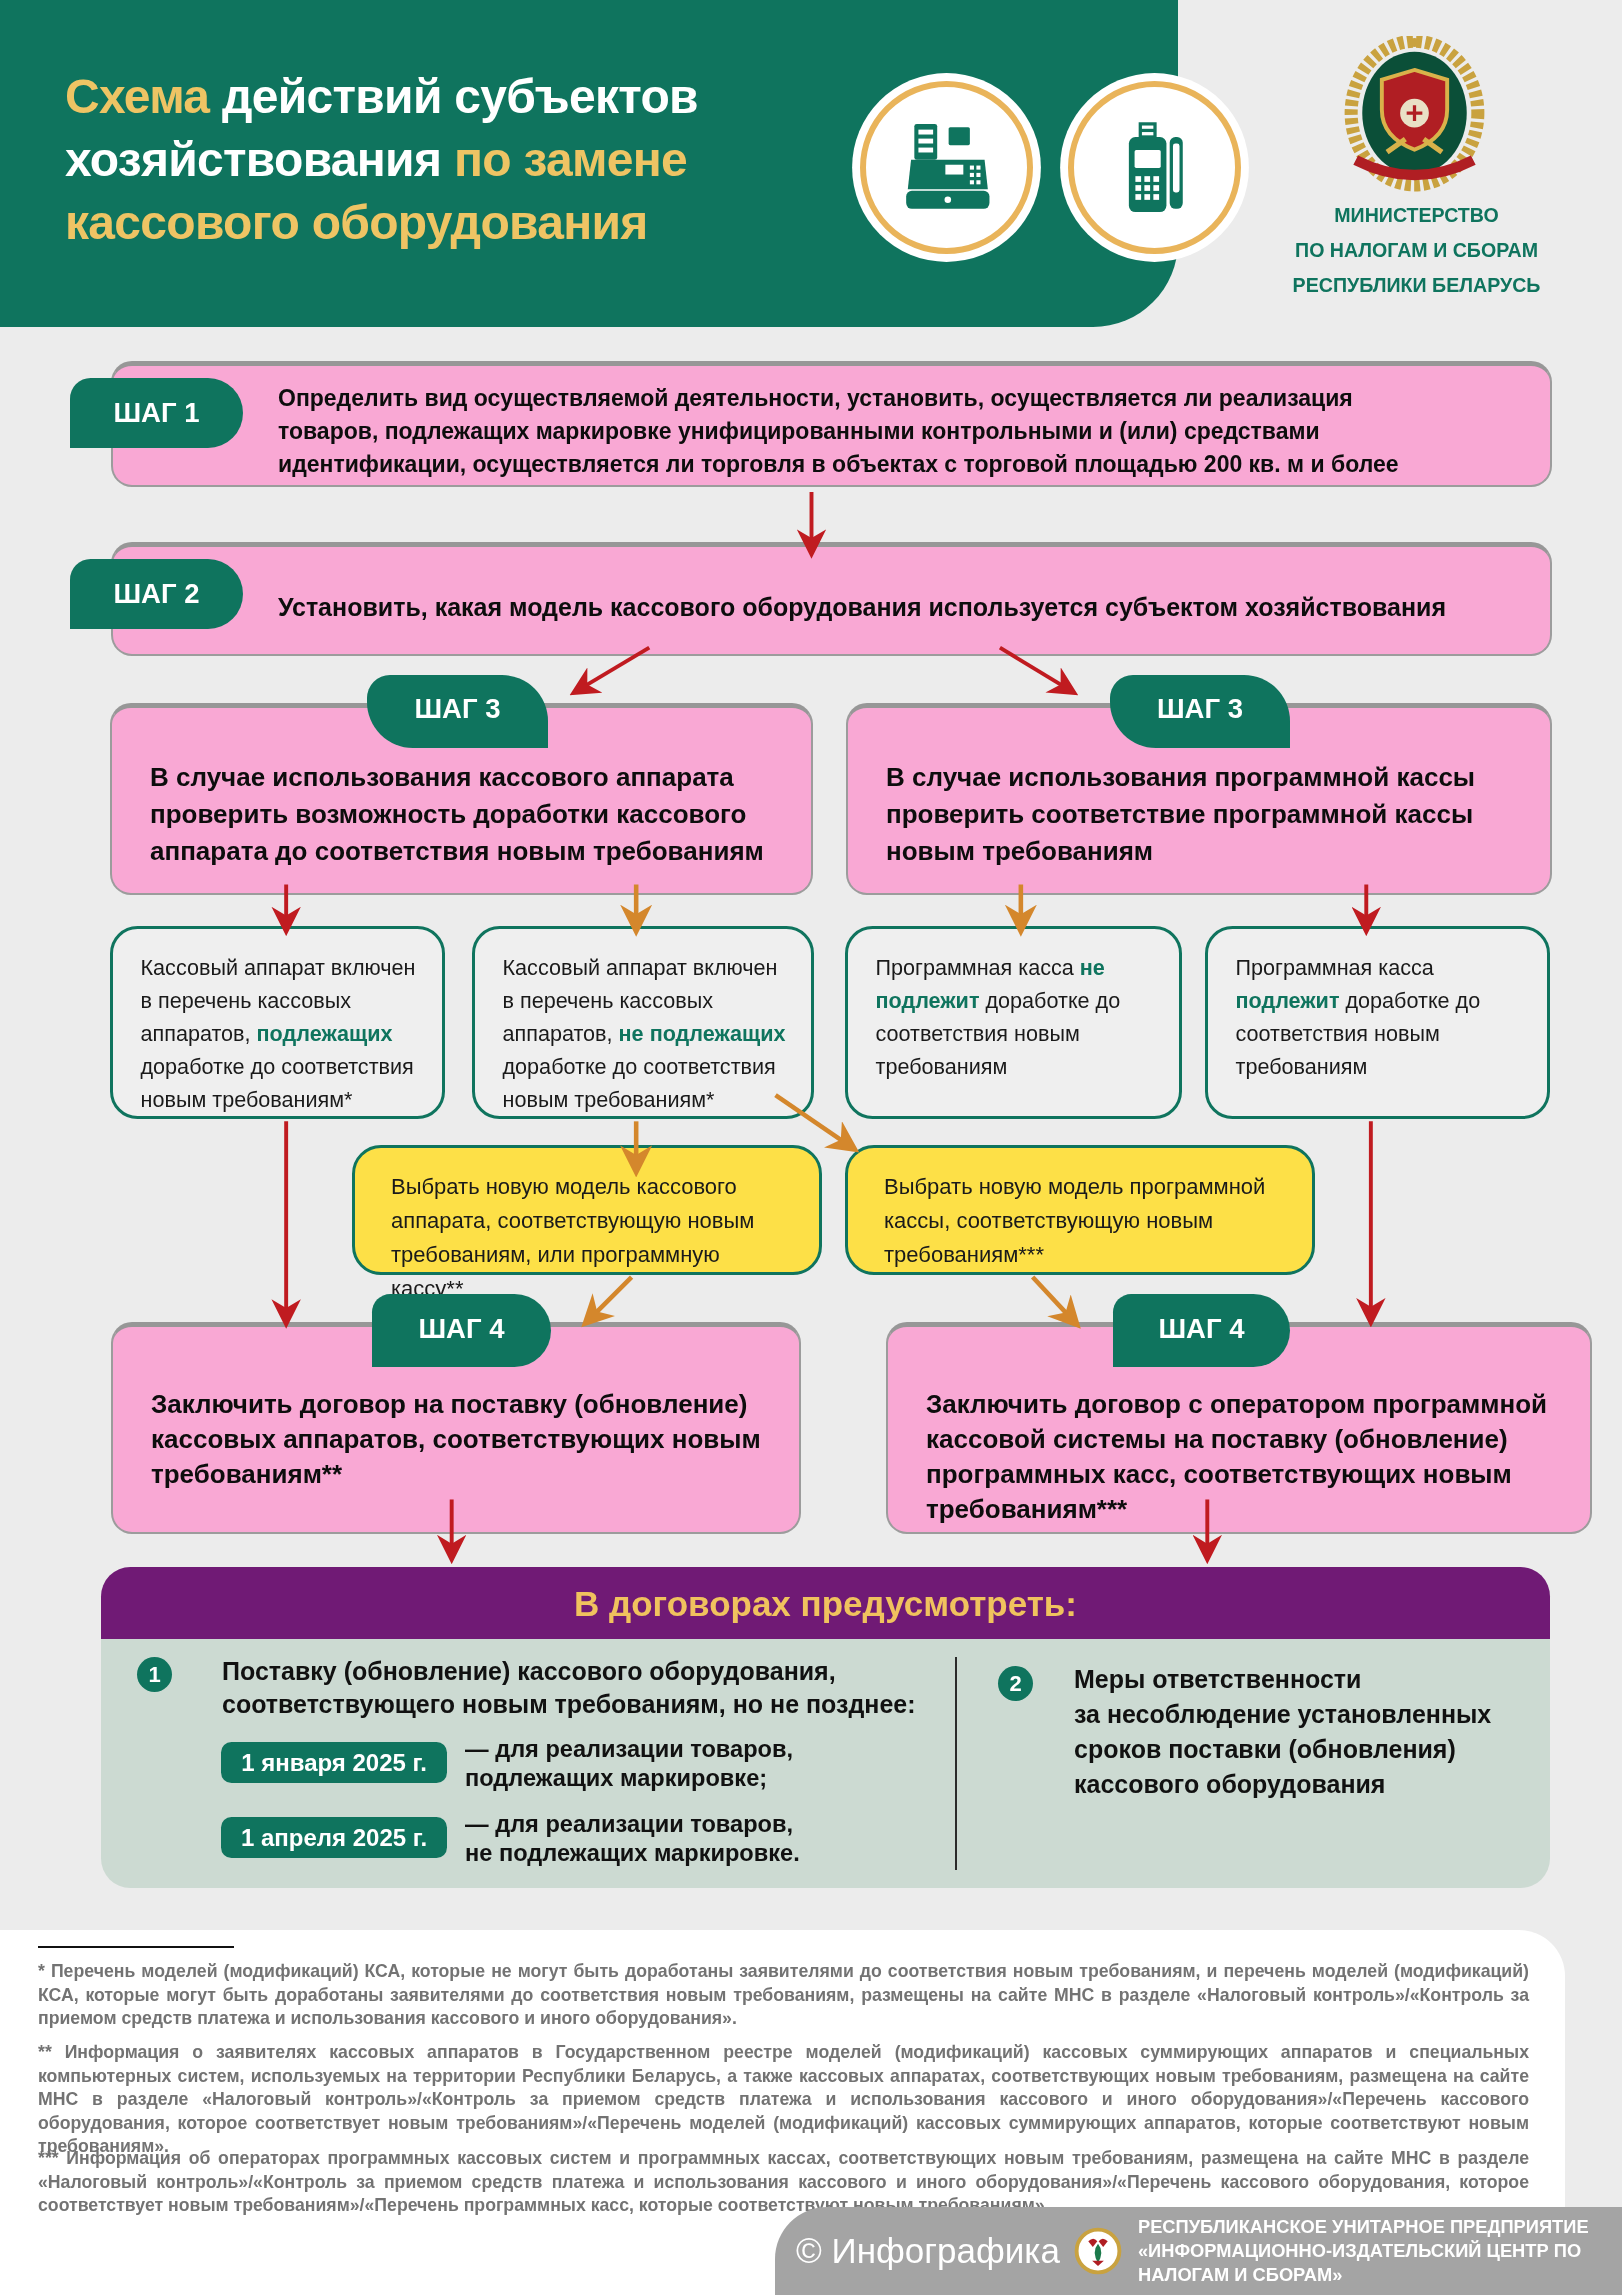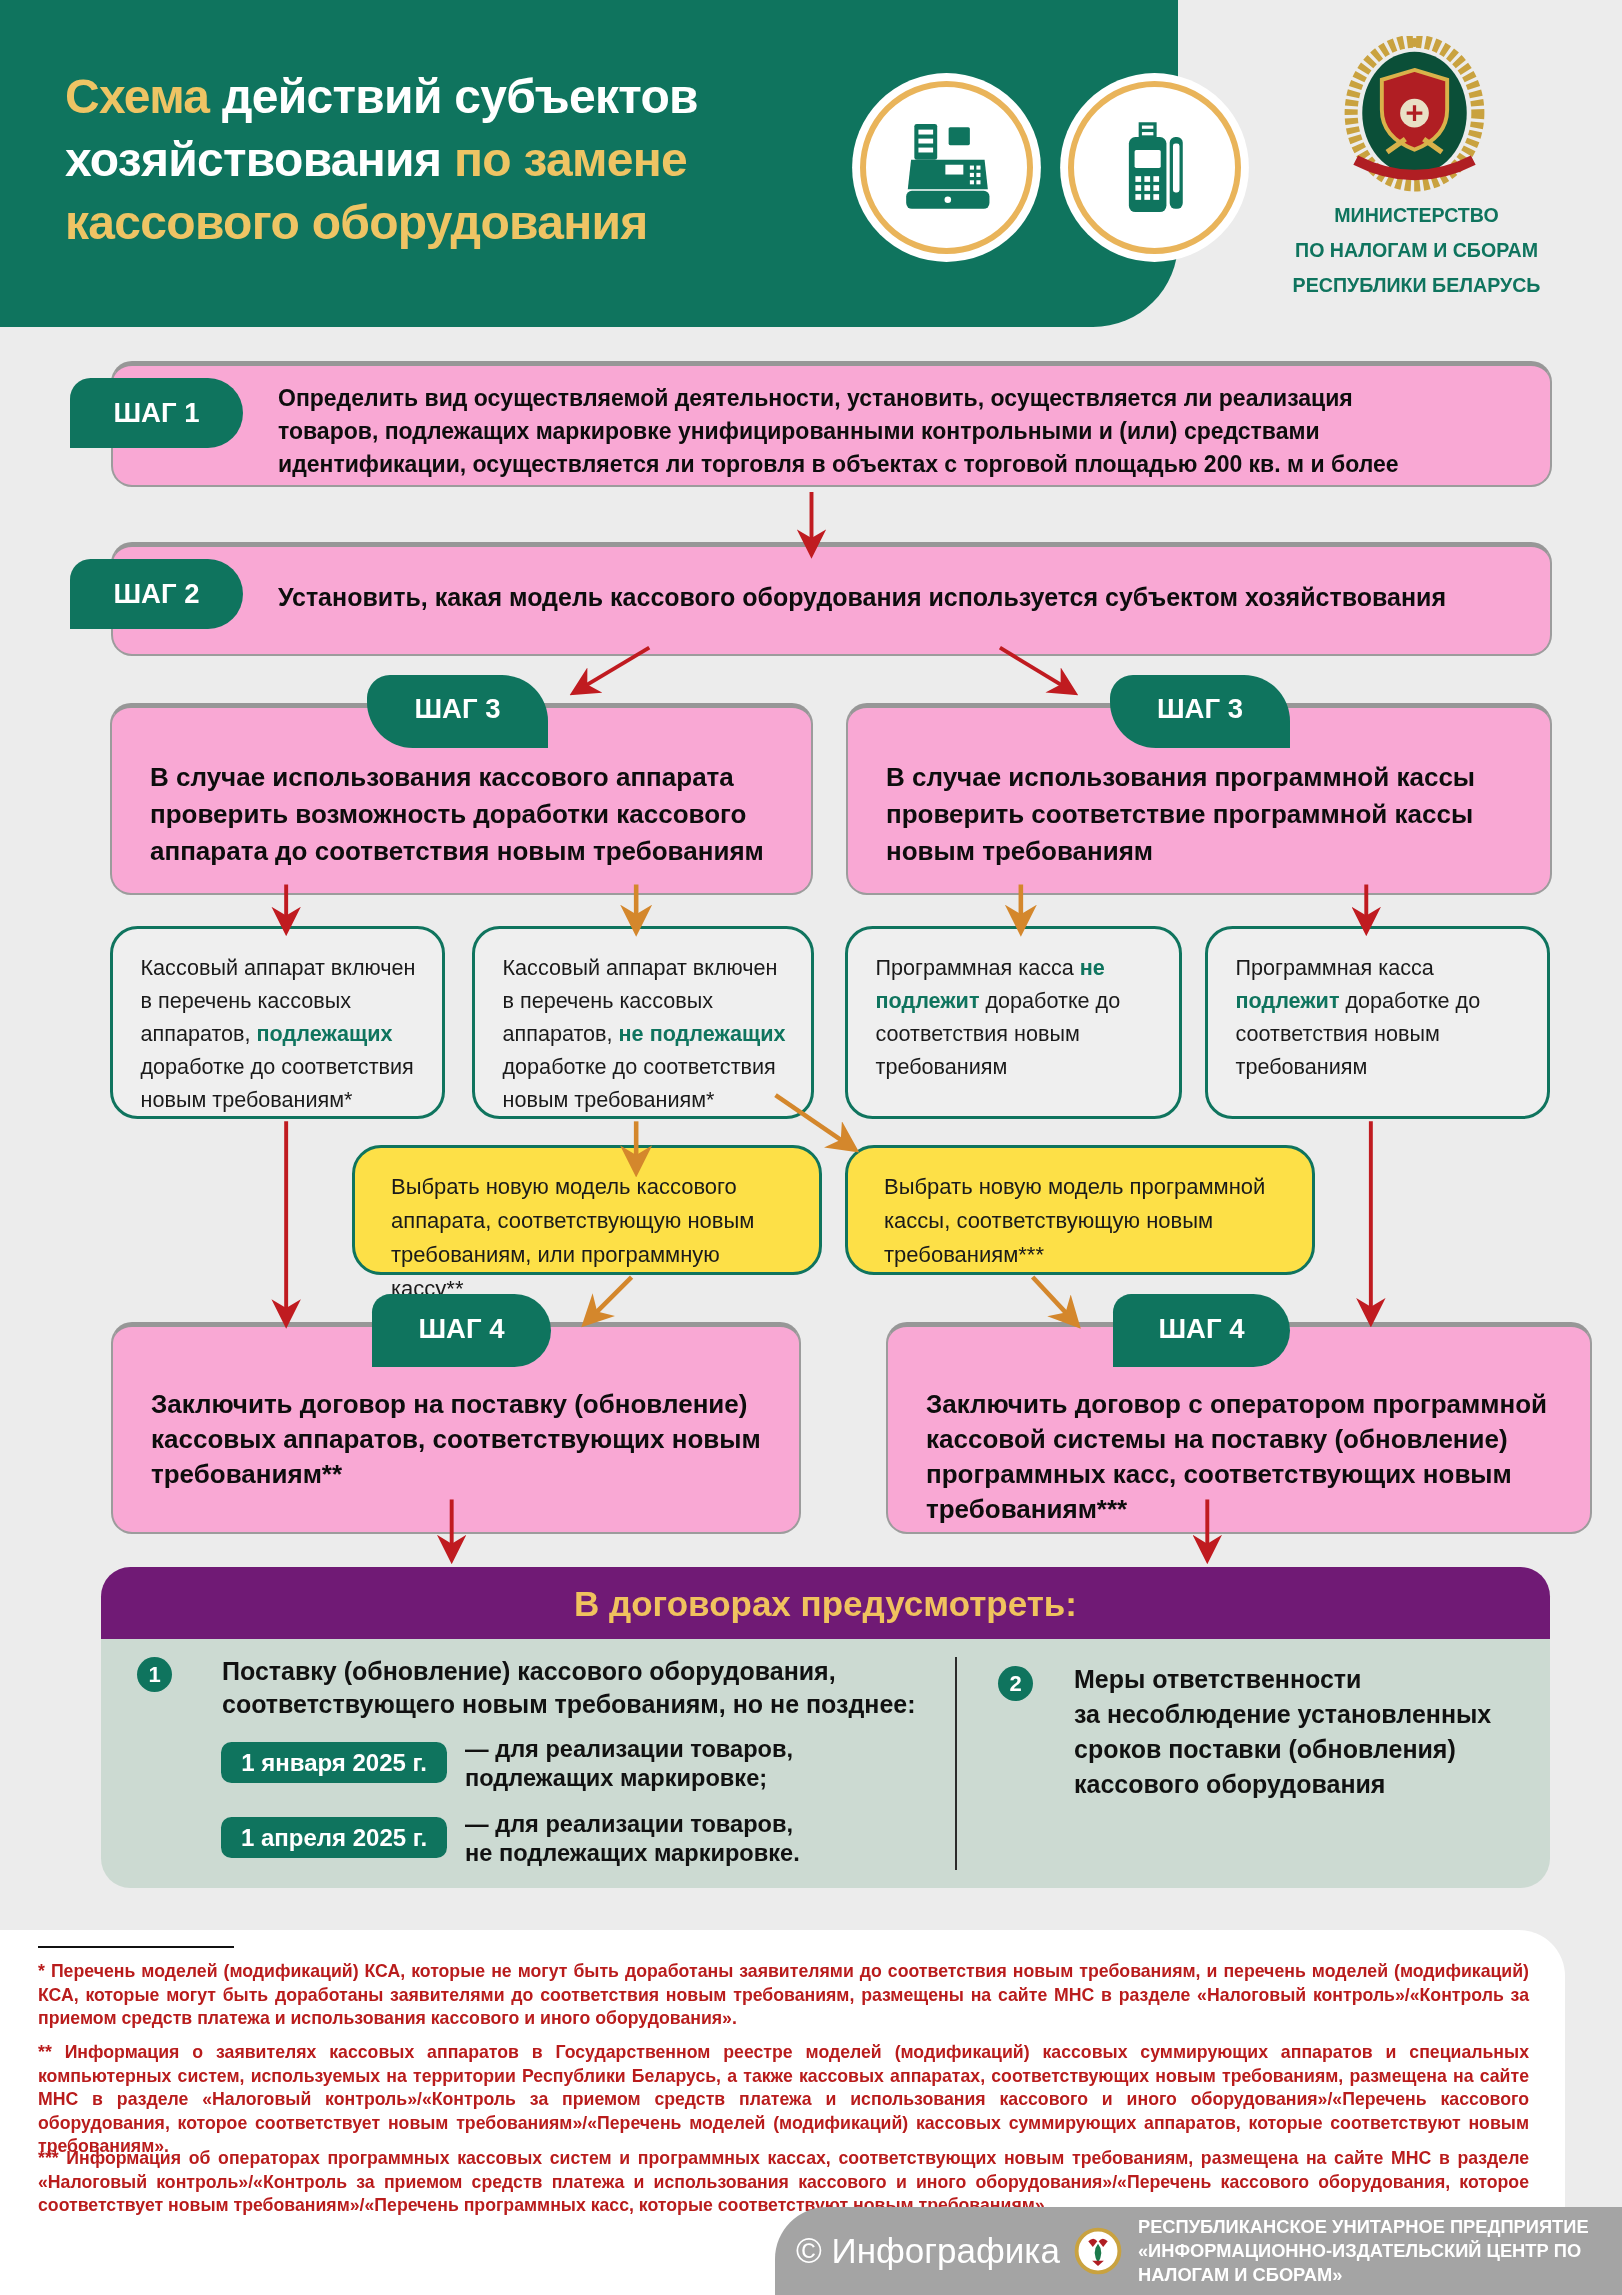--- a/index.html
+++ b/index.html
@@ -32,7 +32,7 @@
   .s4R{left:886px;top:1322px;width:706px;height:212px;}
   .wtext{color:#0d0d0d;font-weight:700;white-space:pre-line;}
   .s1text{padding:15.7px 39px 0 165px;font-size:23px;line-height:33px;}
-  .s2text{padding:36px 39px 0 165px;font-size:25px;line-height:29px;}
+  .s2text{padding:46px 39px 0 165px;font-size:25px;line-height:29px;}
   .s3text{padding:51px 0 0 38px;font-size:26px;line-height:37px;}
   .s4text{padding:60px 0 0 38px;font-size:26px;line-height:35px;}
 

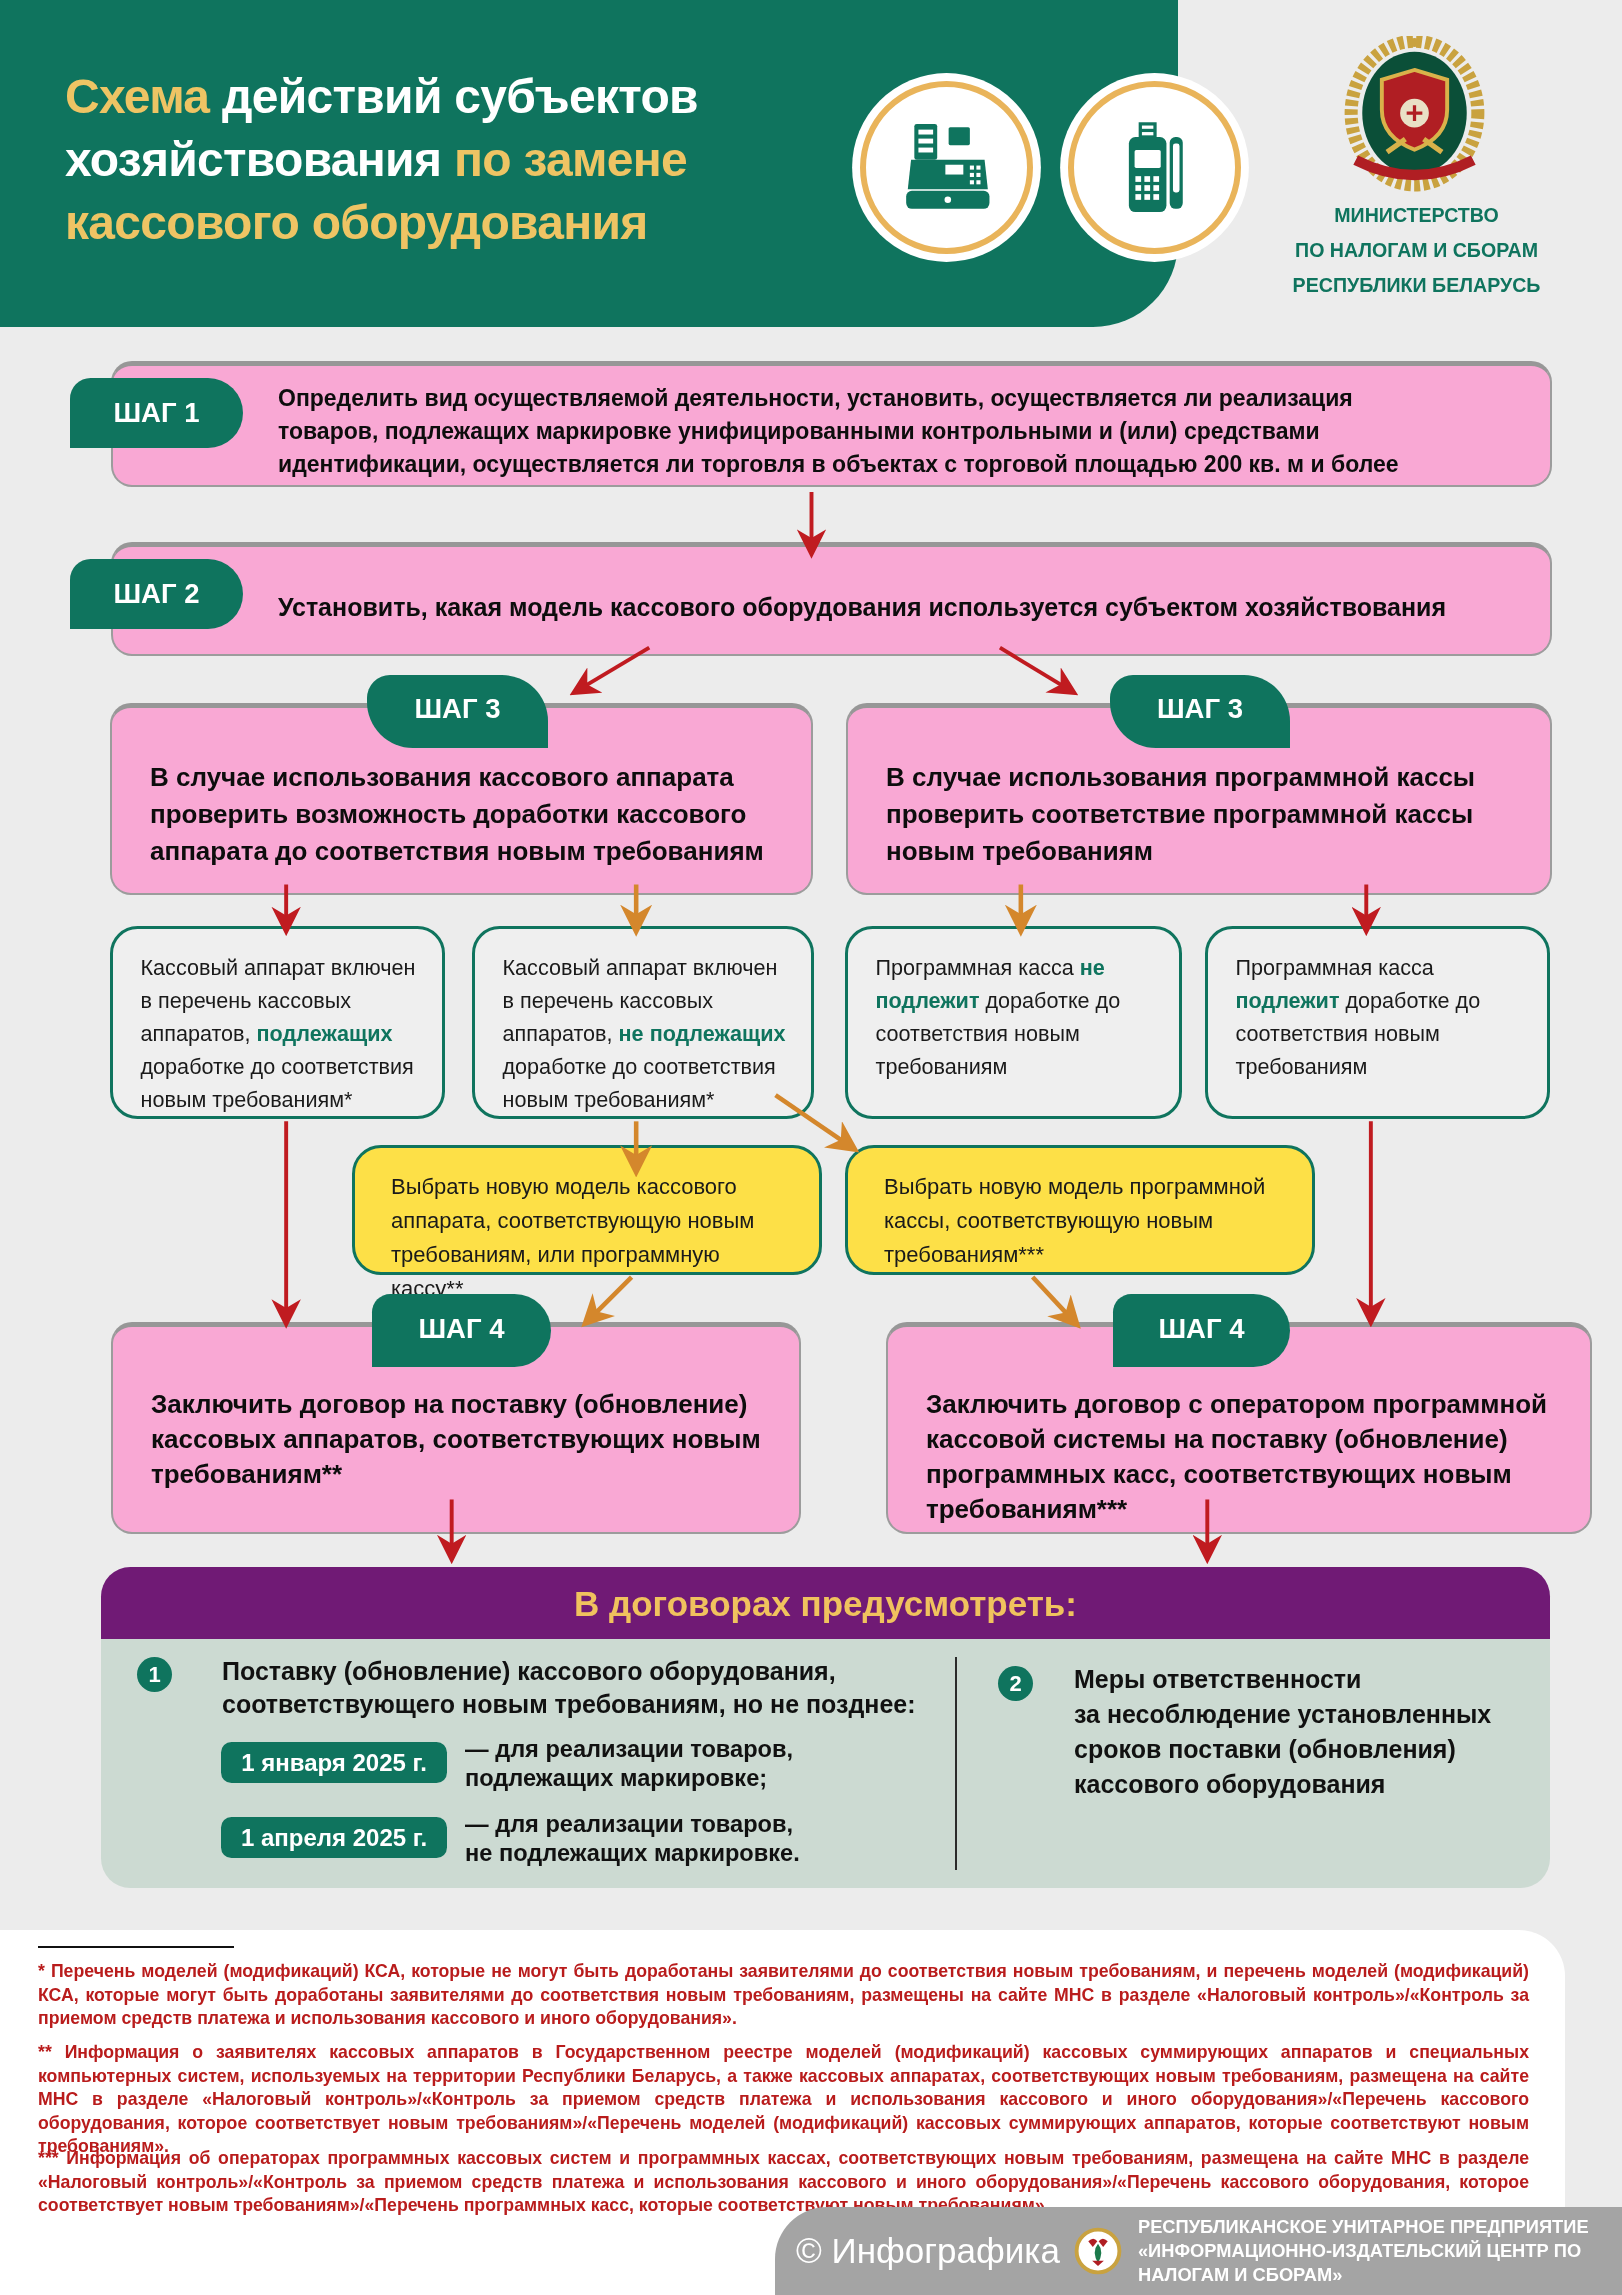--- a/index.html
+++ b/index.html
@@ -87,7 +87,7 @@
   .footnote-panel{position:absolute;left:0;top:1930px;width:1565px;height:365px;background:#ffffff;
     border-radius:0 46px 0 0;z-index:1;}
   .footnote-rule{position:absolute;left:38px;top:15.7px;width:196px;height:2.6px;background:#111;}
-  .fn{position:absolute;left:38px;width:1491px;margin:0;color:#b91c1c;font-size:17.7px;font-weight:700;
+  .fn{position:absolute;left:38px;width:1491px;margin:0;color:#737373;font-size:17.7px;font-weight:700;
     line-height:23.6px;text-align:justify;}
   .fn1{top:30px;} .fn2{top:111px;} .fn3{top:217px;}
 

